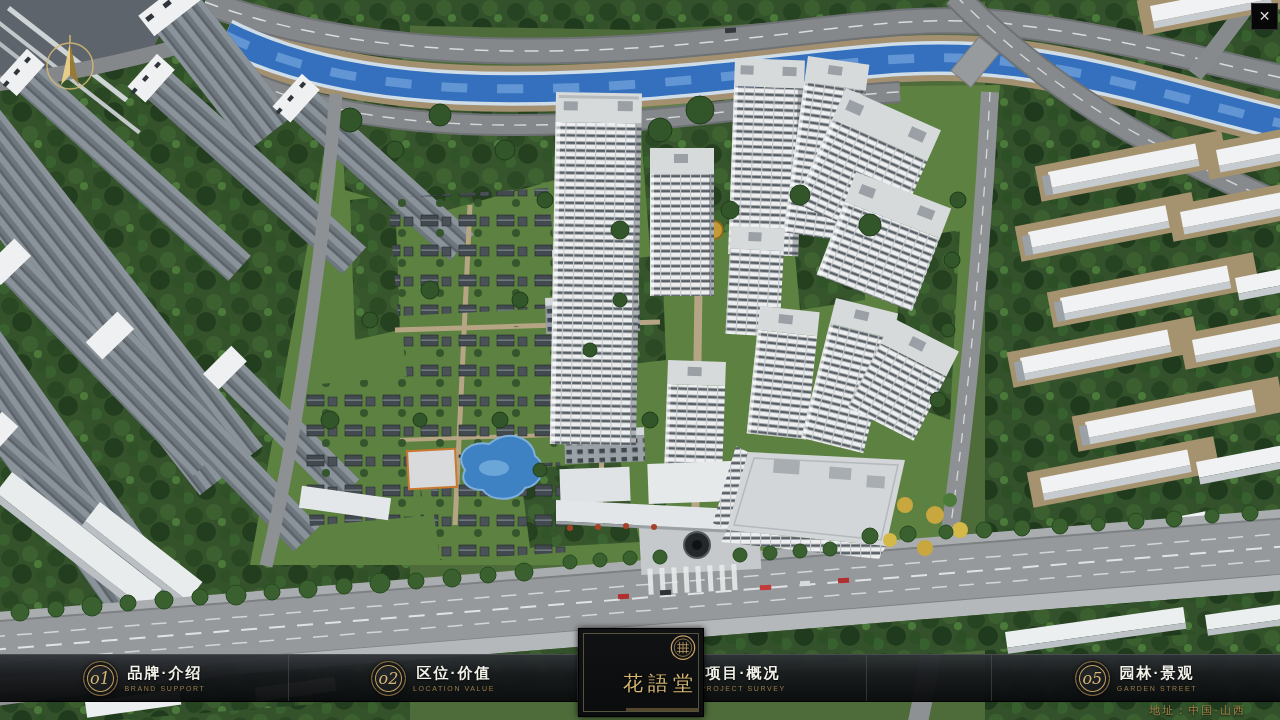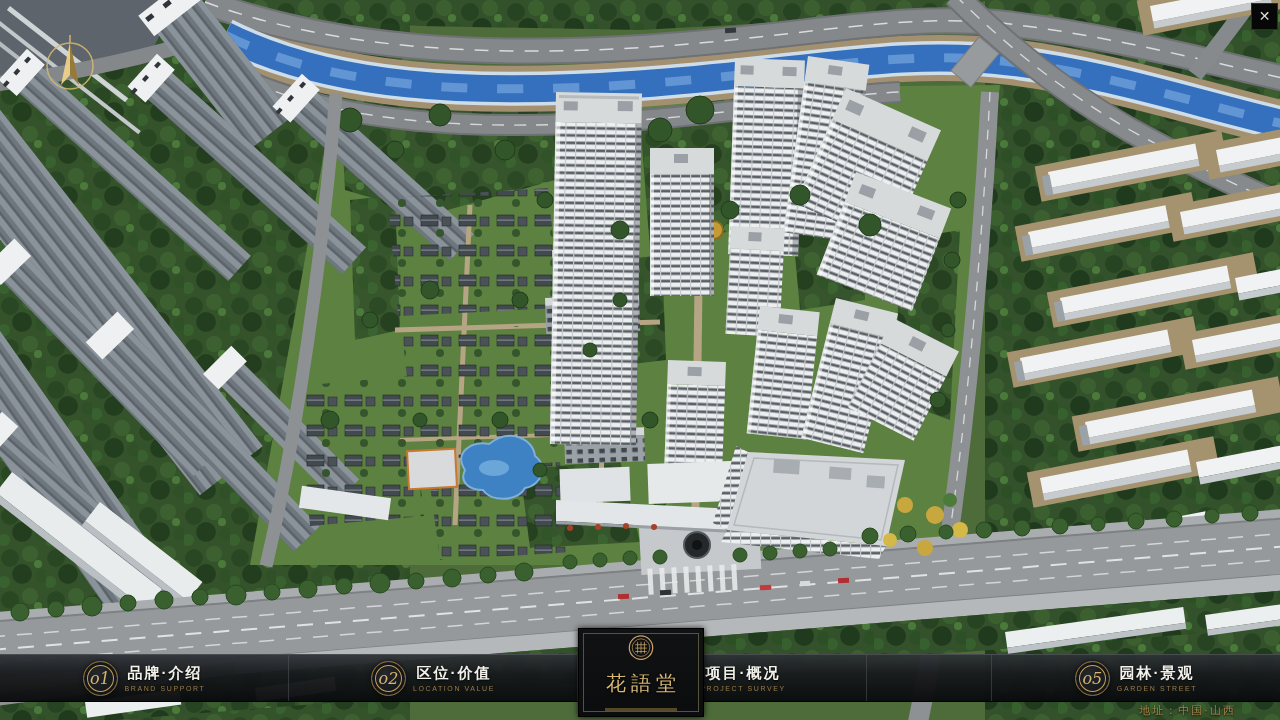--- a/index.html
+++ b/index.html
@@ -39,7 +39,7 @@
     background:linear-gradient(180deg,#101213,#0a0c0d);border:1px solid #000;
     box-shadow:0 0 6px rgba(0,0,0,.8);cursor:pointer;}
   .plaque-frame{position:absolute;inset:4px;border:1px solid #55523e;
-    display:flex;flex-direction:column;align-items:center;justify-content:center;gap:8px;}
+    display:flex;flex-direction:column;align-items:flex-end;justify-content:center;gap:8px;}
   .logo-cn{color:#d8b874;font-family:"DejaVu Serif",serif;font-size:20px;letter-spacing:5px;
     text-indent:5px;text-shadow:0 1px 2px #000;margin-top:1px;}
   .logo-tagline{width:72px;height:3px;background:rgba(160,132,72,.5);margin-top:3px;}

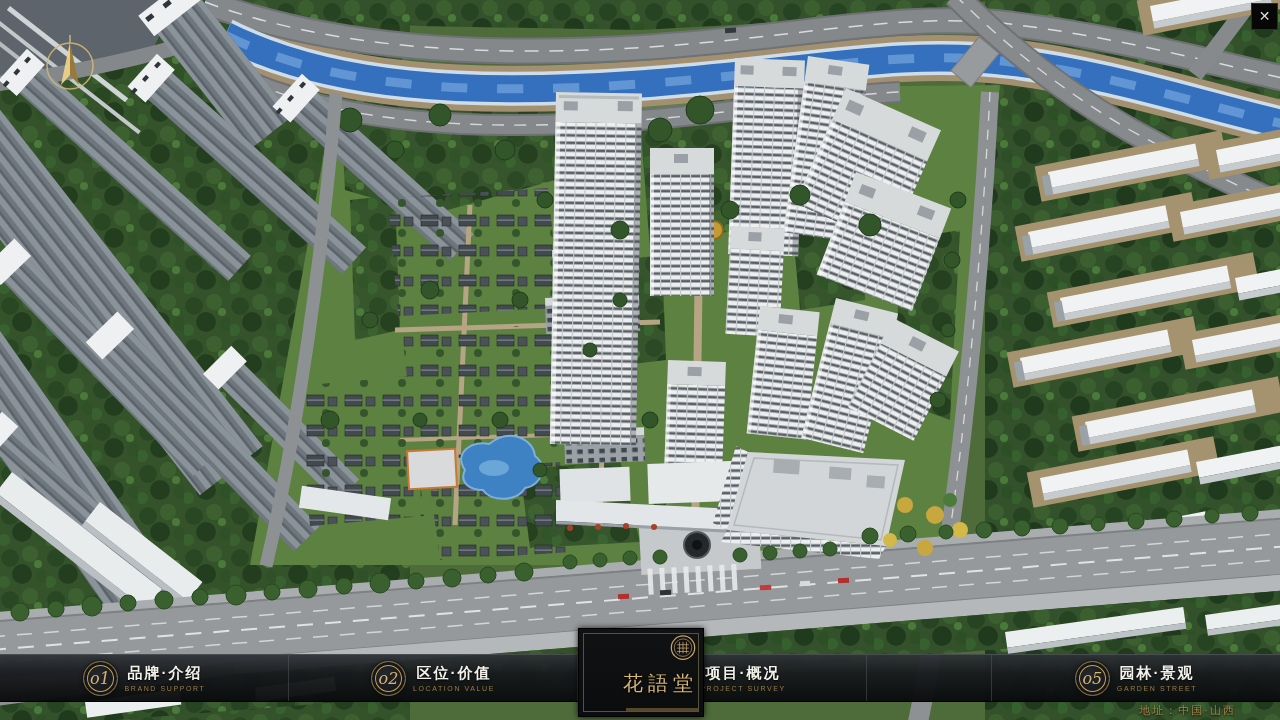--- a/index.html
+++ b/index.html
@@ -45,7 +45,7 @@
   .logo-tagline{width:72px;height:3px;background:rgba(160,132,72,.5);margin-top:3px;}
 
   
-  .address{position:absolute;right:44px;bottom:2px;z-index:2;color:#a8854a;font-size:11px;
+  .address{position:absolute;right:34px;bottom:2px;z-index:2;color:#a8854a;font-size:11px;
     letter-spacing:2px;text-shadow:0 1px 2px #000;}
 </style>
 </head>

